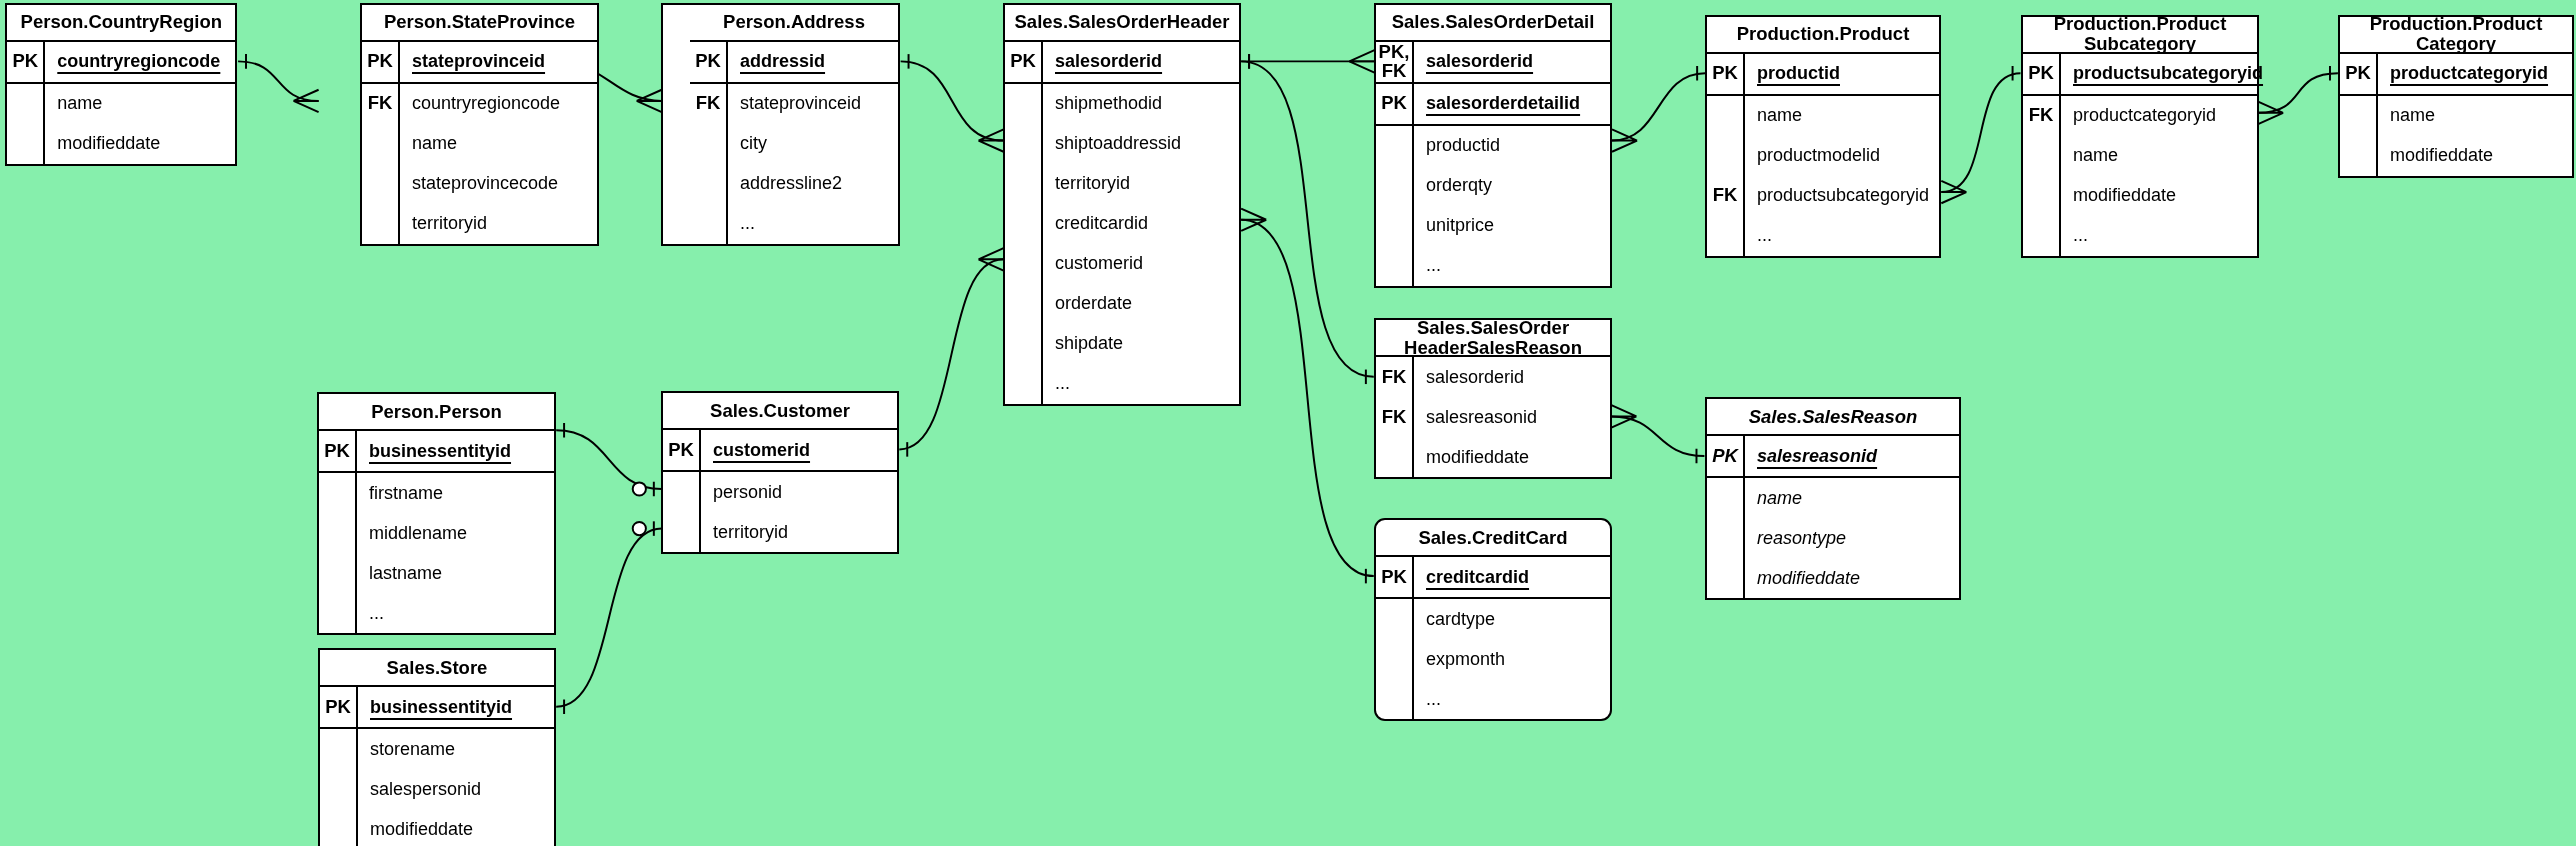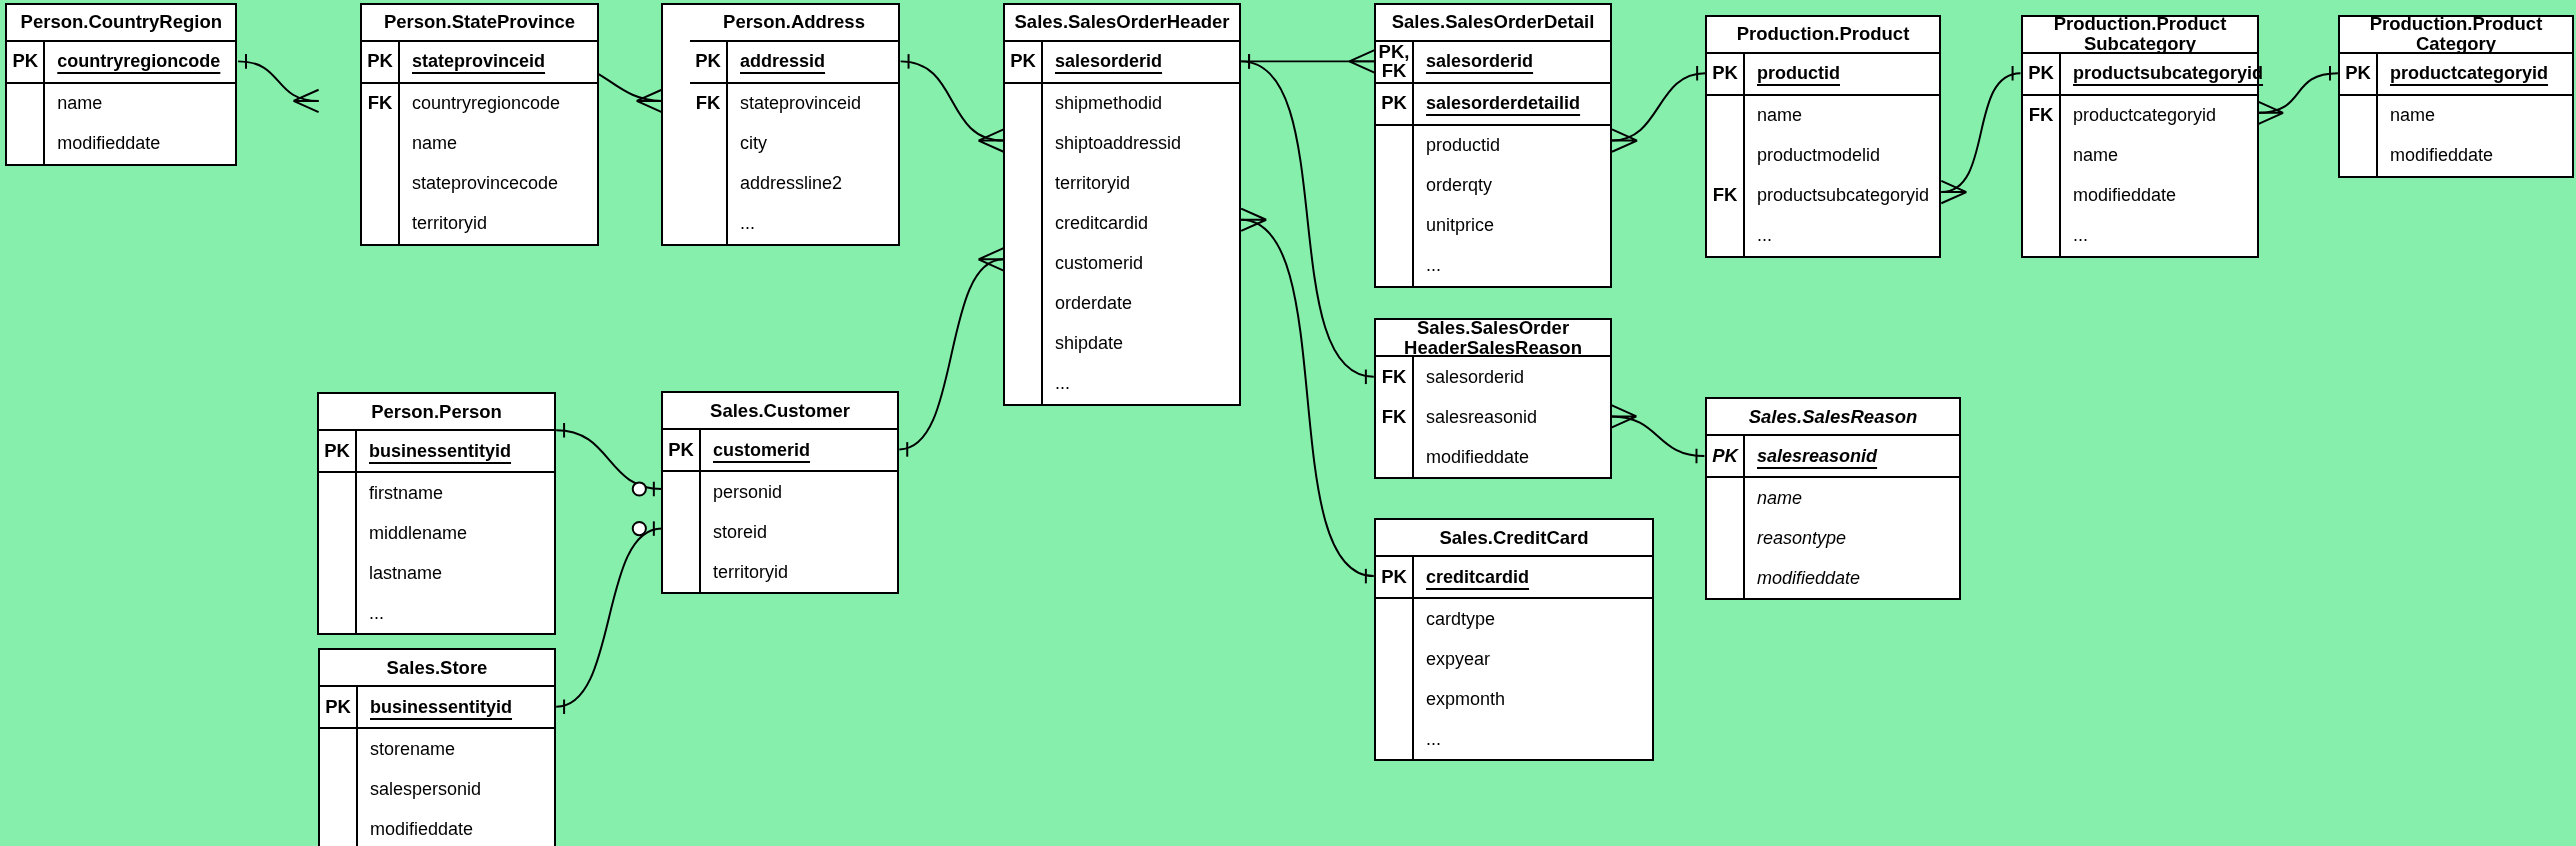--- a/index.html
+++ b/index.html
@@ -520,10 +520,6 @@
           </div>
           <div class="entity-row">
             <div class="key-cell"></div>
-            <div class="name-cell">storeid</div>
-          </div>
-          <div class="entity-row">
-            <div class="key-cell"></div>
             <div class="name-cell">territoryid</div>
           </div>
         </div>

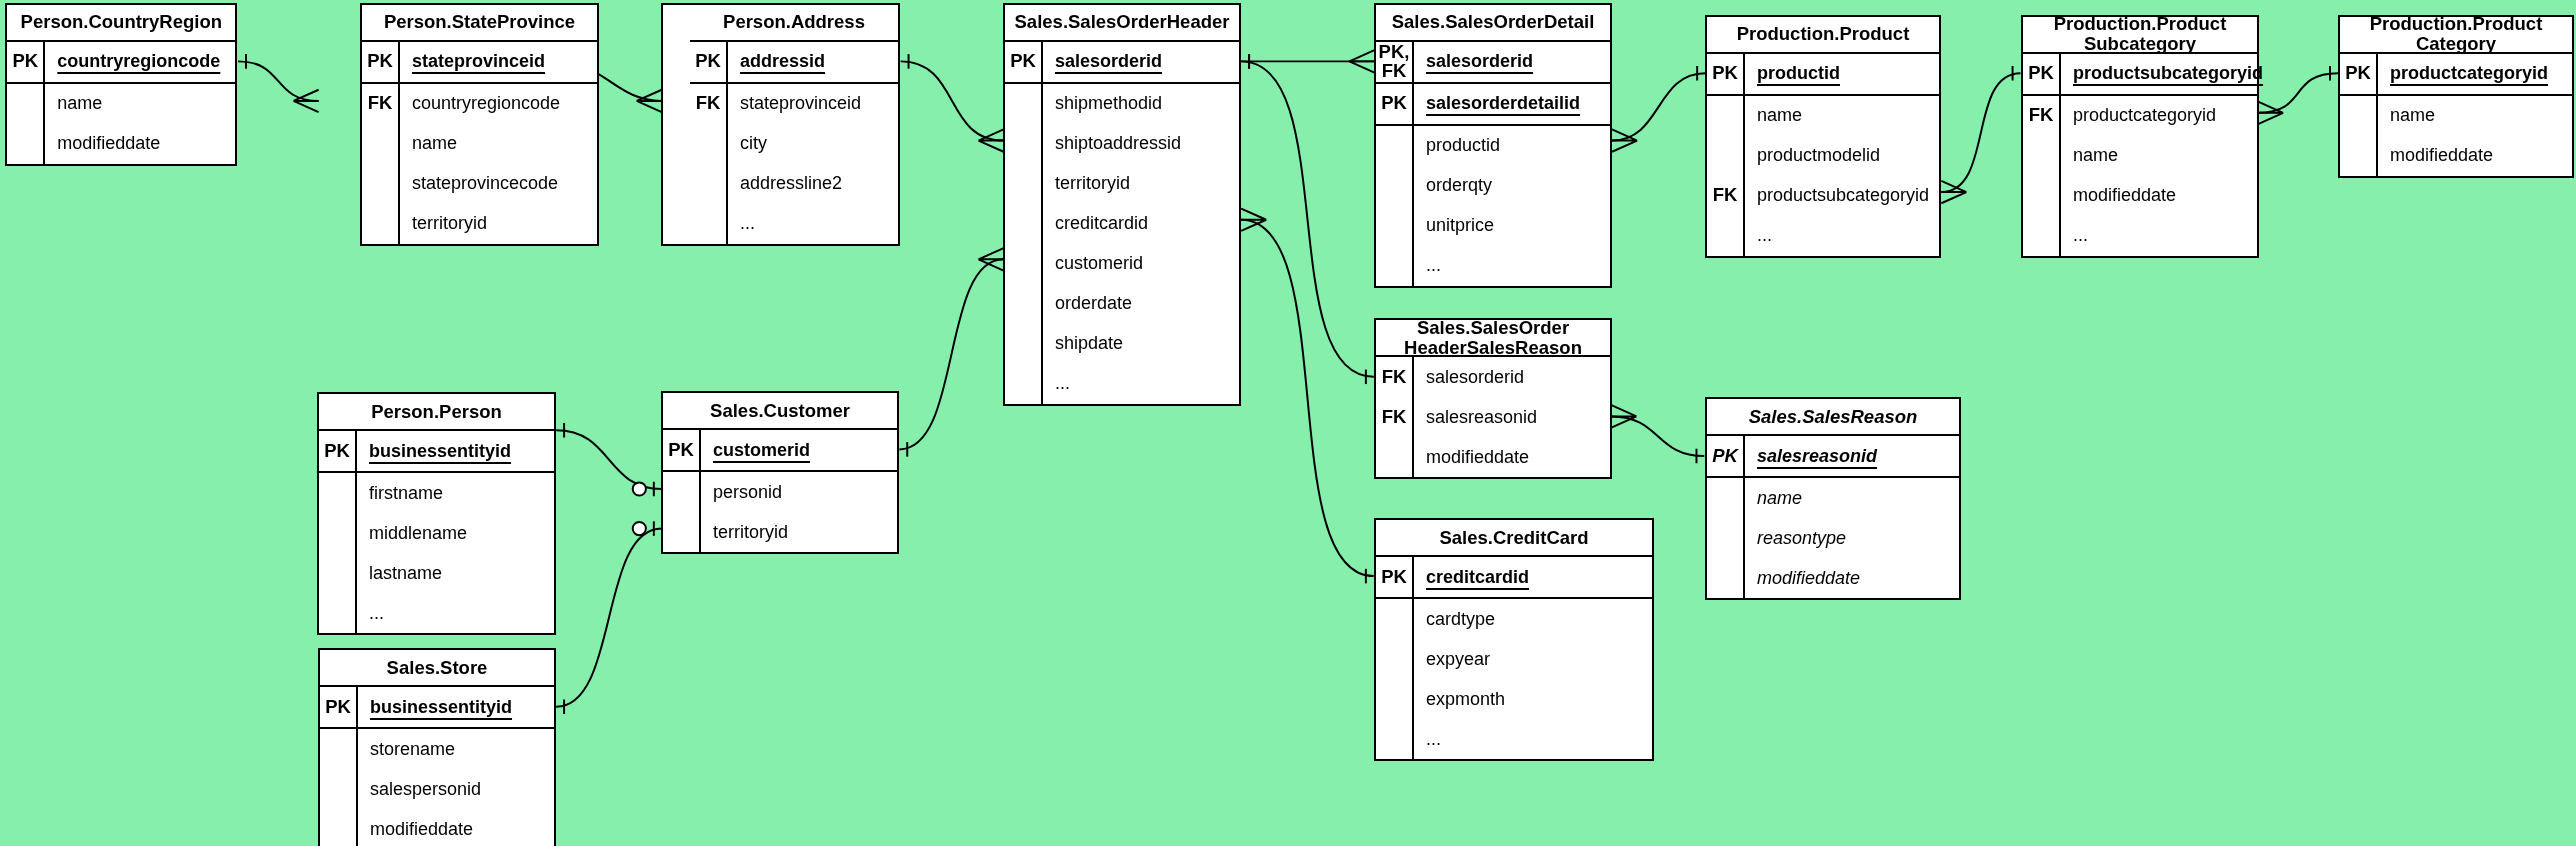--- a/index.html
+++ b/index.html
@@ -445,7 +445,7 @@
           </div>
         </div>
       </div>
-      <div class="entity" style="left: 1374px; top: 518px; width: 280px;">
+      <div class="entity" style="left: 1374px; top: 518px; width: 238px; border-radius: 11px;">
         <div class="entity-title">
           <span>Sales.CreditCard</span>
         </div>

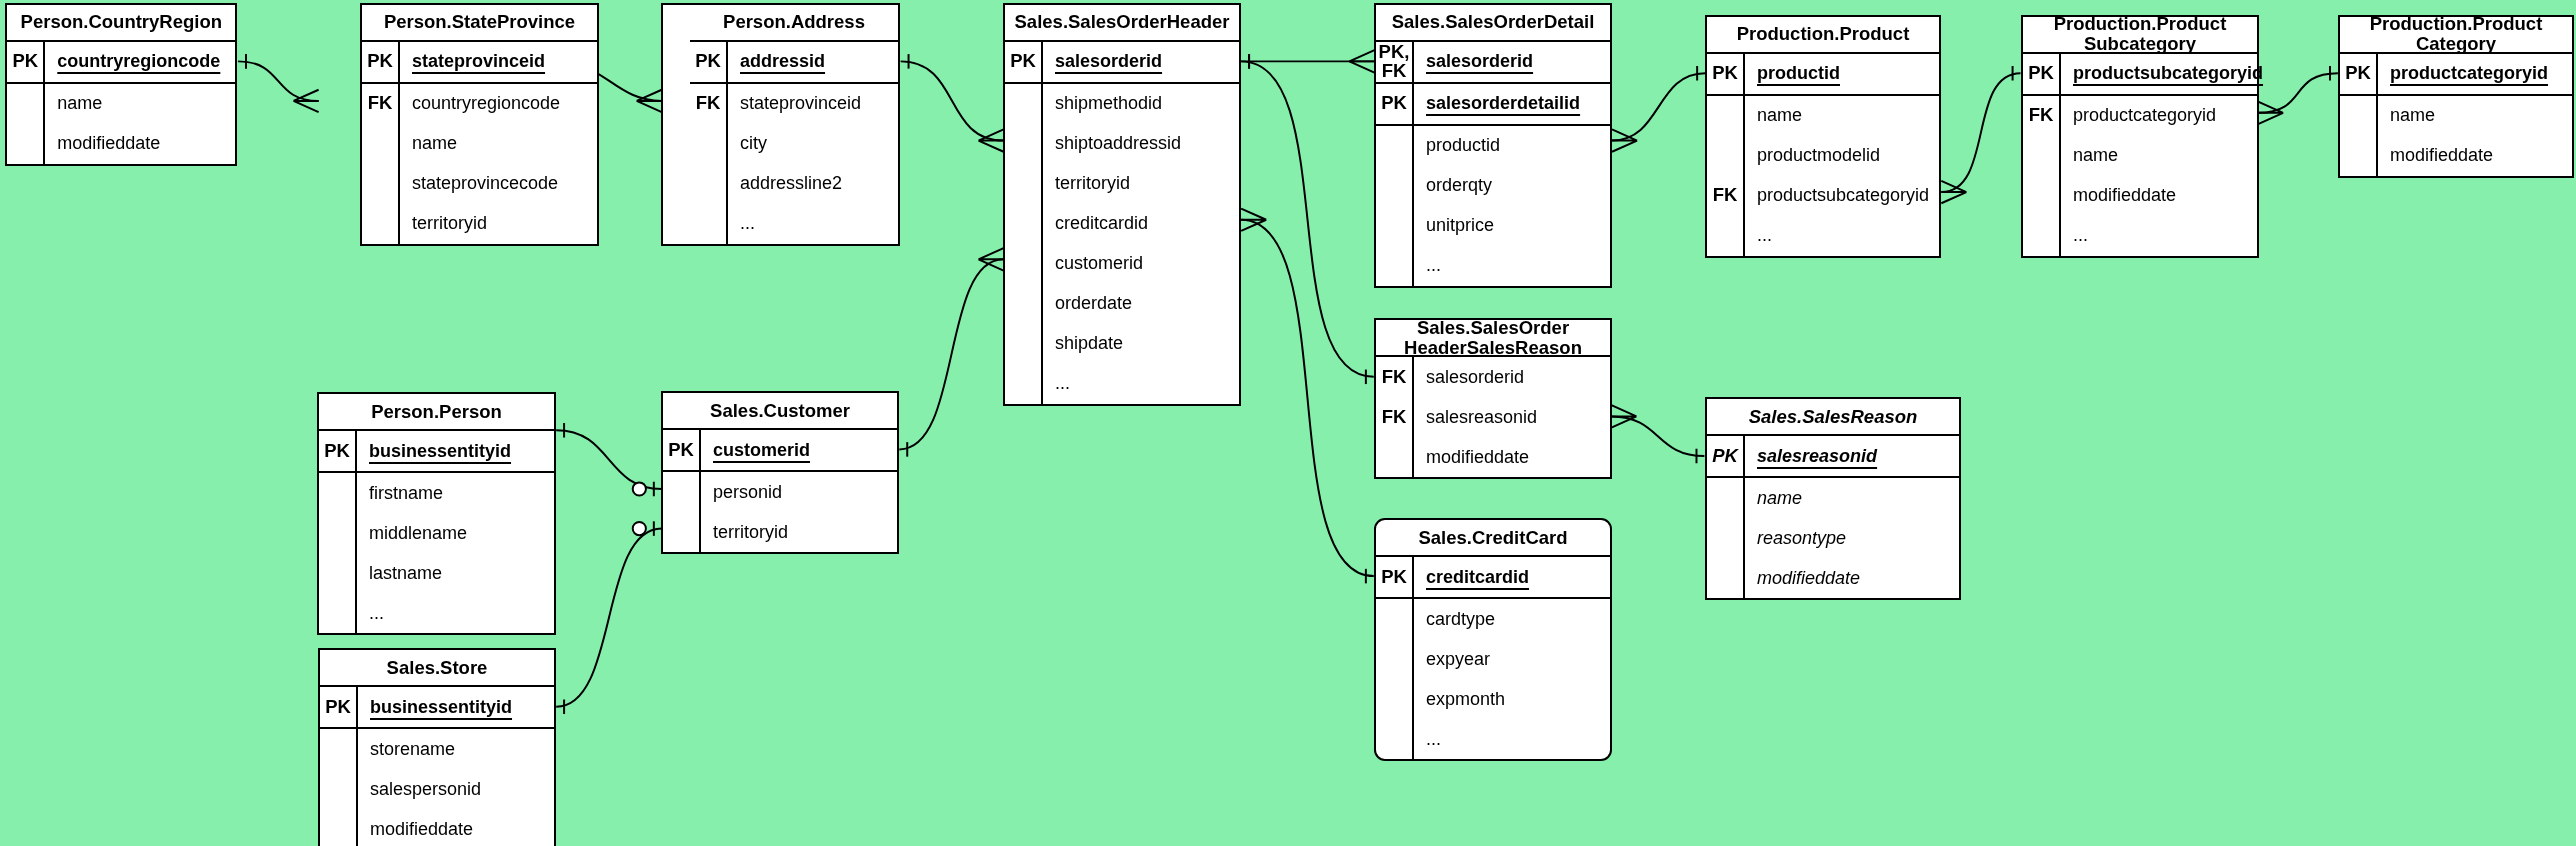--- a/index.html
+++ b/index.html
@@ -462,10 +462,6 @@
           </div>
           <div class="entity-row">
             <div class="key-cell"></div>
-            <div class="name-cell">expyear</div>
-          </div>
-          <div class="entity-row">
-            <div class="key-cell"></div>
             <div class="name-cell">expmonth</div>
           </div>
           <div class="entity-row">

